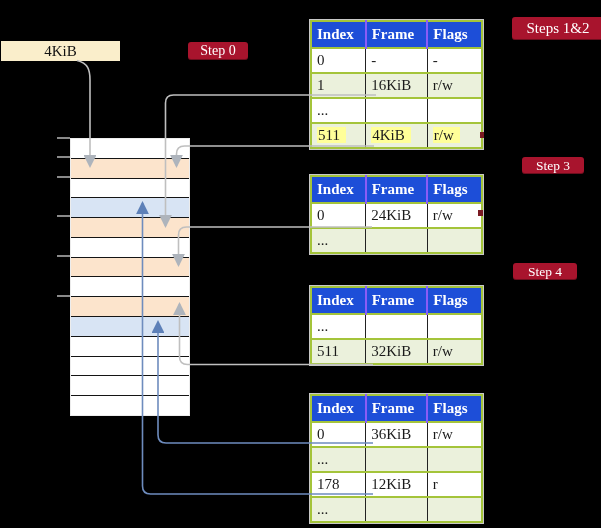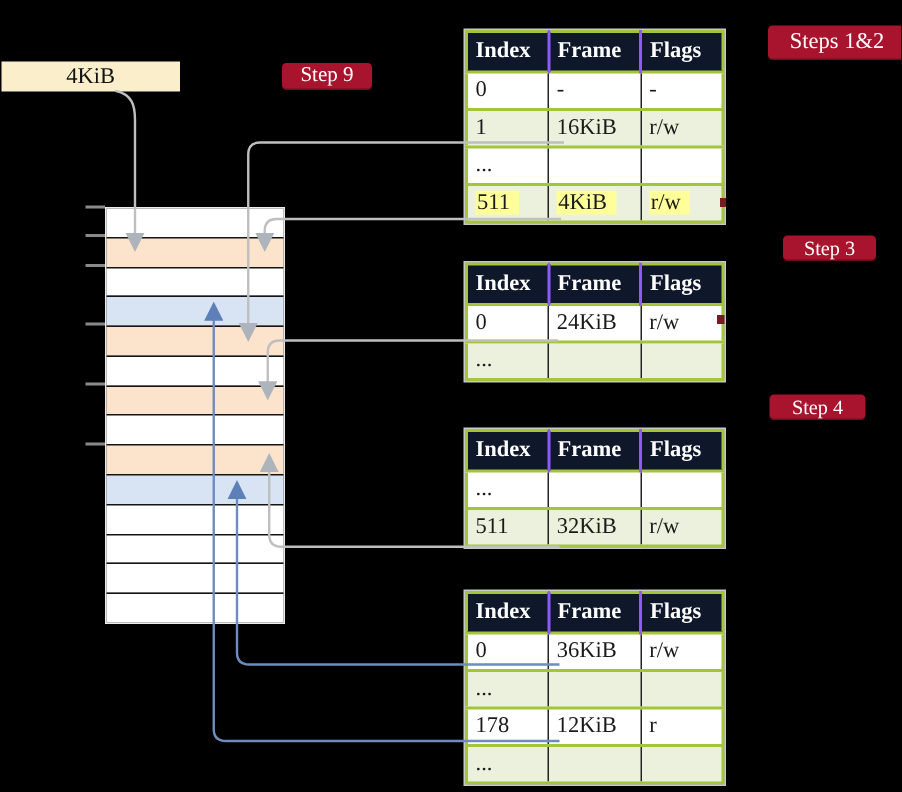--- a/index.html
+++ b/index.html
@@ -45,7 +45,7 @@
   table.pt col.c-frame{width:61px;}
   table.pt col.c-flags{width:54px;}
   table.pt th{
-    background:#0f172a;color:#fff;font-weight:bold;font-size:15px;
+    background:#1d4ed8;color:#fff;font-weight:bold;font-size:15px;
     text-align:left;height:23px;padding:1px 0 1px 5px;
   }
   table.pt th + th{border-left:2px solid #8b5cf6;}

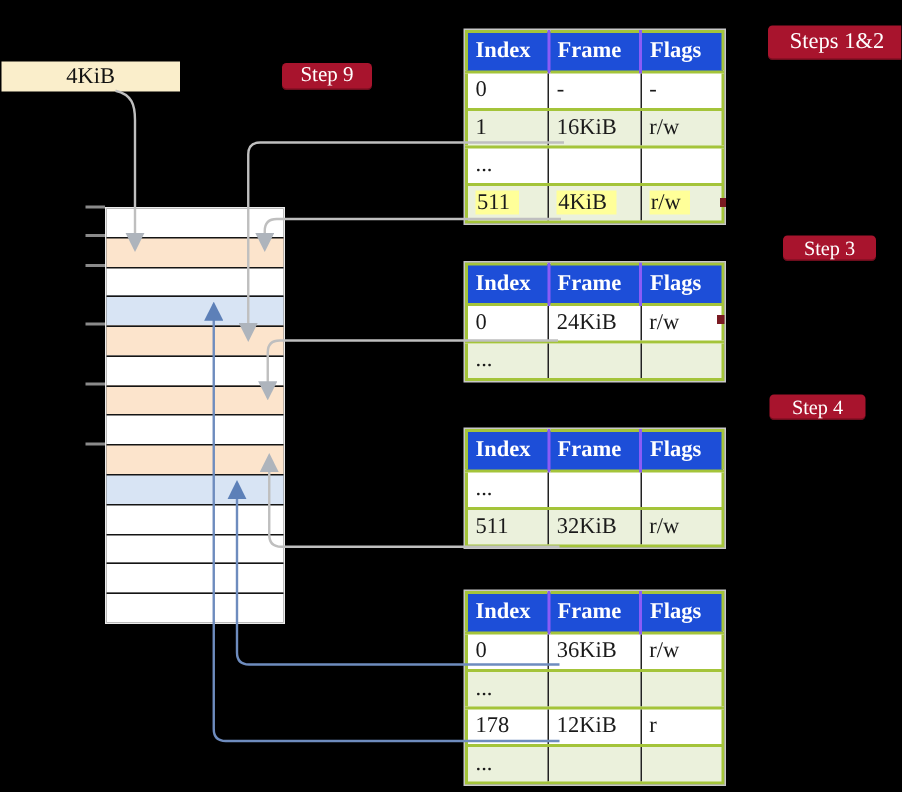--- a/index.html
+++ b/index.html
@@ -77,7 +77,7 @@
   </div>
 
   <div class="badge step0">
-      <span>Step 9</span>
+      <span>Step 0</span>
     </div>
   <div class="badge steps12">
       <span>Steps 1&amp;2</span>

